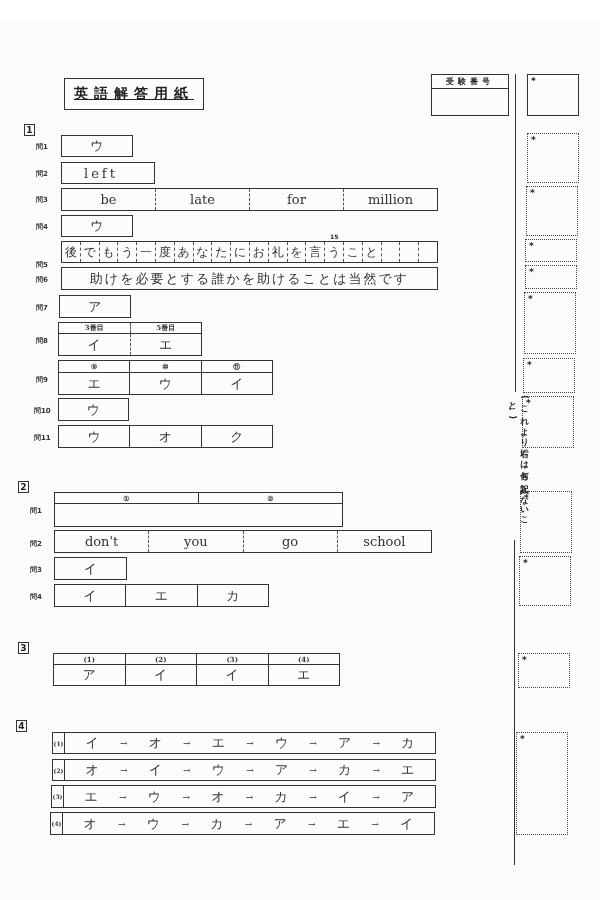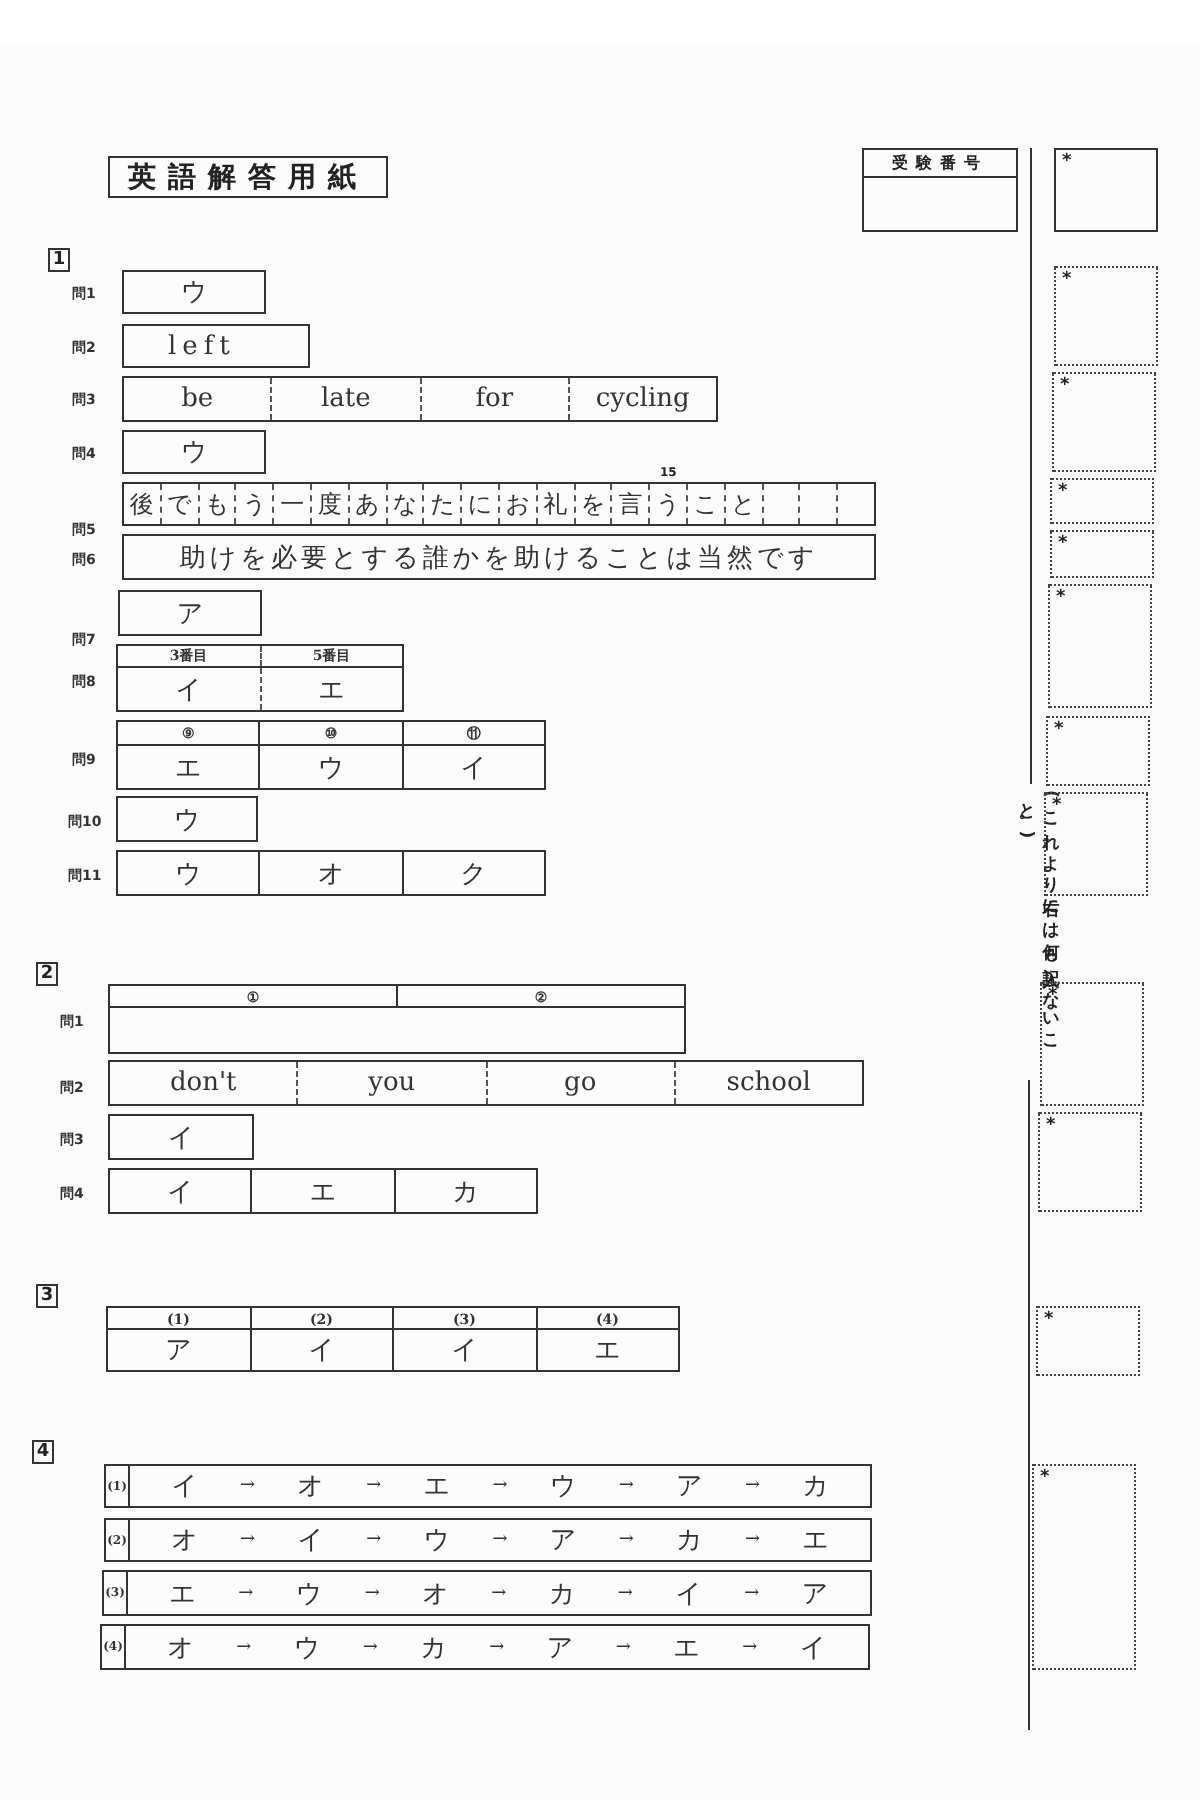--- a/index.html
+++ b/index.html
@@ -33,7 +33,7 @@
 
 <div class="topband"></div>
 
-<div class="box title" style="left:54px;top:78px;width:140px;height:21px;">
+<div class="box title" style="left:64px;top:78px;width:140px;height:32px;text-decoration:underline;">
   <span>英語解答用紙</span>
 </div>
 

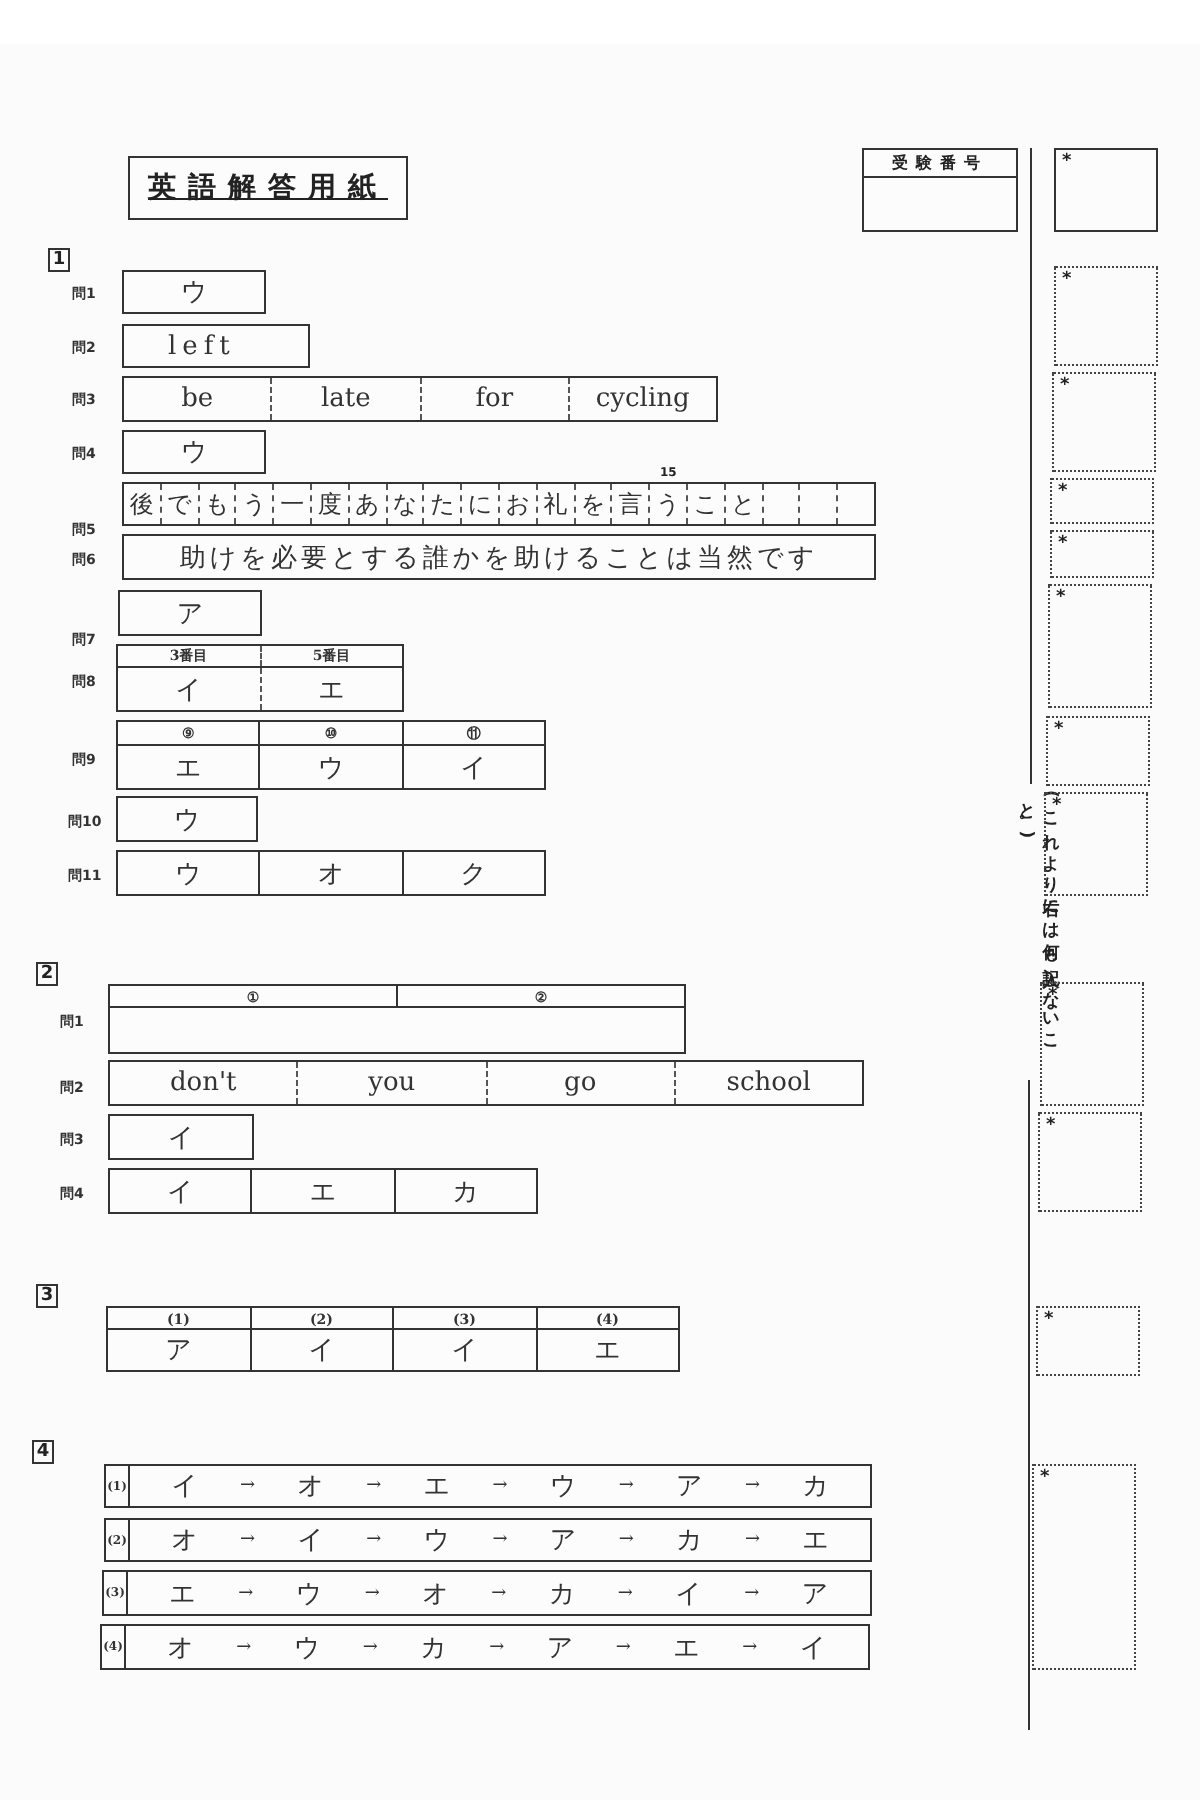--- a/index.html
+++ b/index.html
@@ -100,7 +100,7 @@
 </div>
 
 <div class="qlabel" style="left:36px;top:195px;">問3</div>
-<div class="box hand" style="left:61px;top:188px;width:298px;height:23px;">
+<div class="box hand" style="left:61px;top:188px;width:377px;height:23px;">
   <div class="row">
     <div class="cell">be</div>
     <div class="cell dash">late</div>

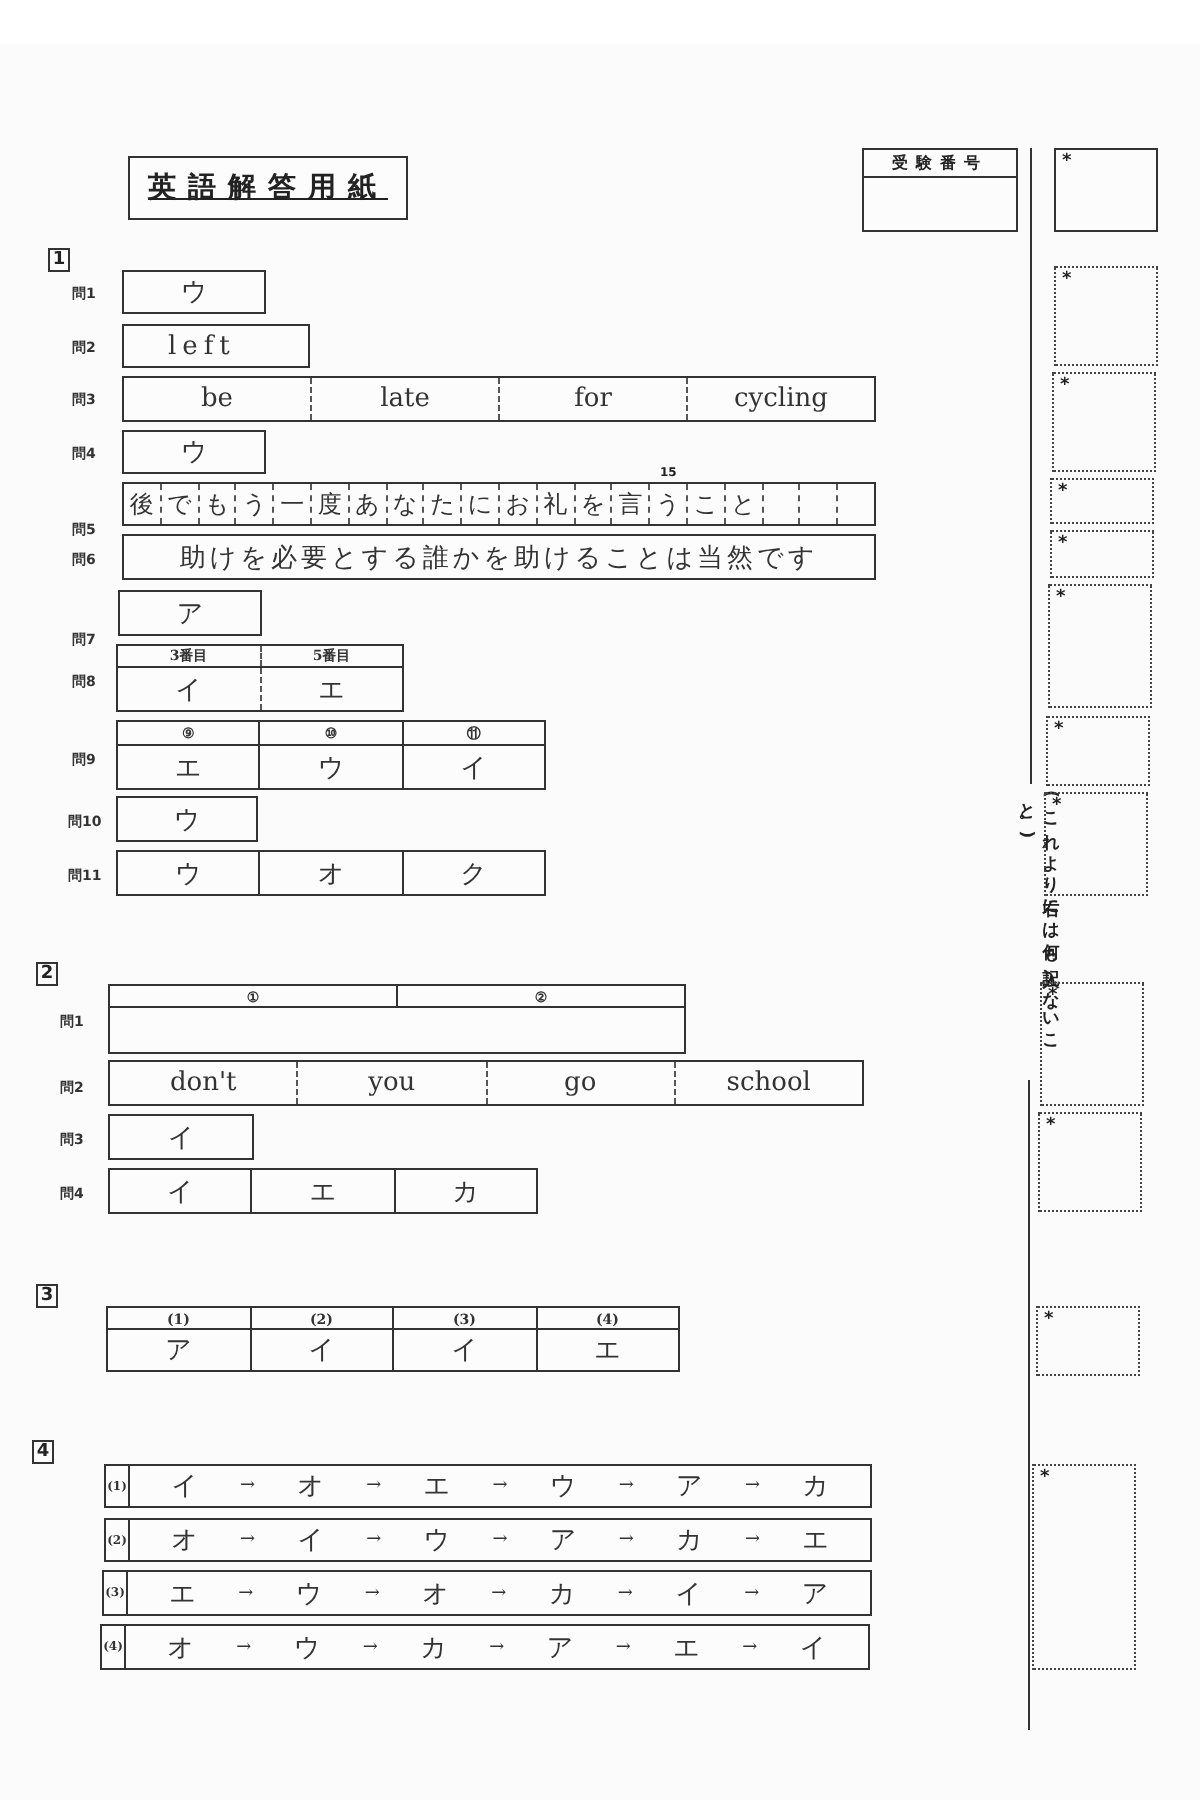--- a/index.html
+++ b/index.html
@@ -105,7 +105,7 @@
     <div class="cell">be</div>
     <div class="cell dash">late</div>
     <div class="cell dash">for</div>
-    <div class="cell dash">cycling</div>
+    <div class="cell dash">million</div>
   </div>
 </div>
 

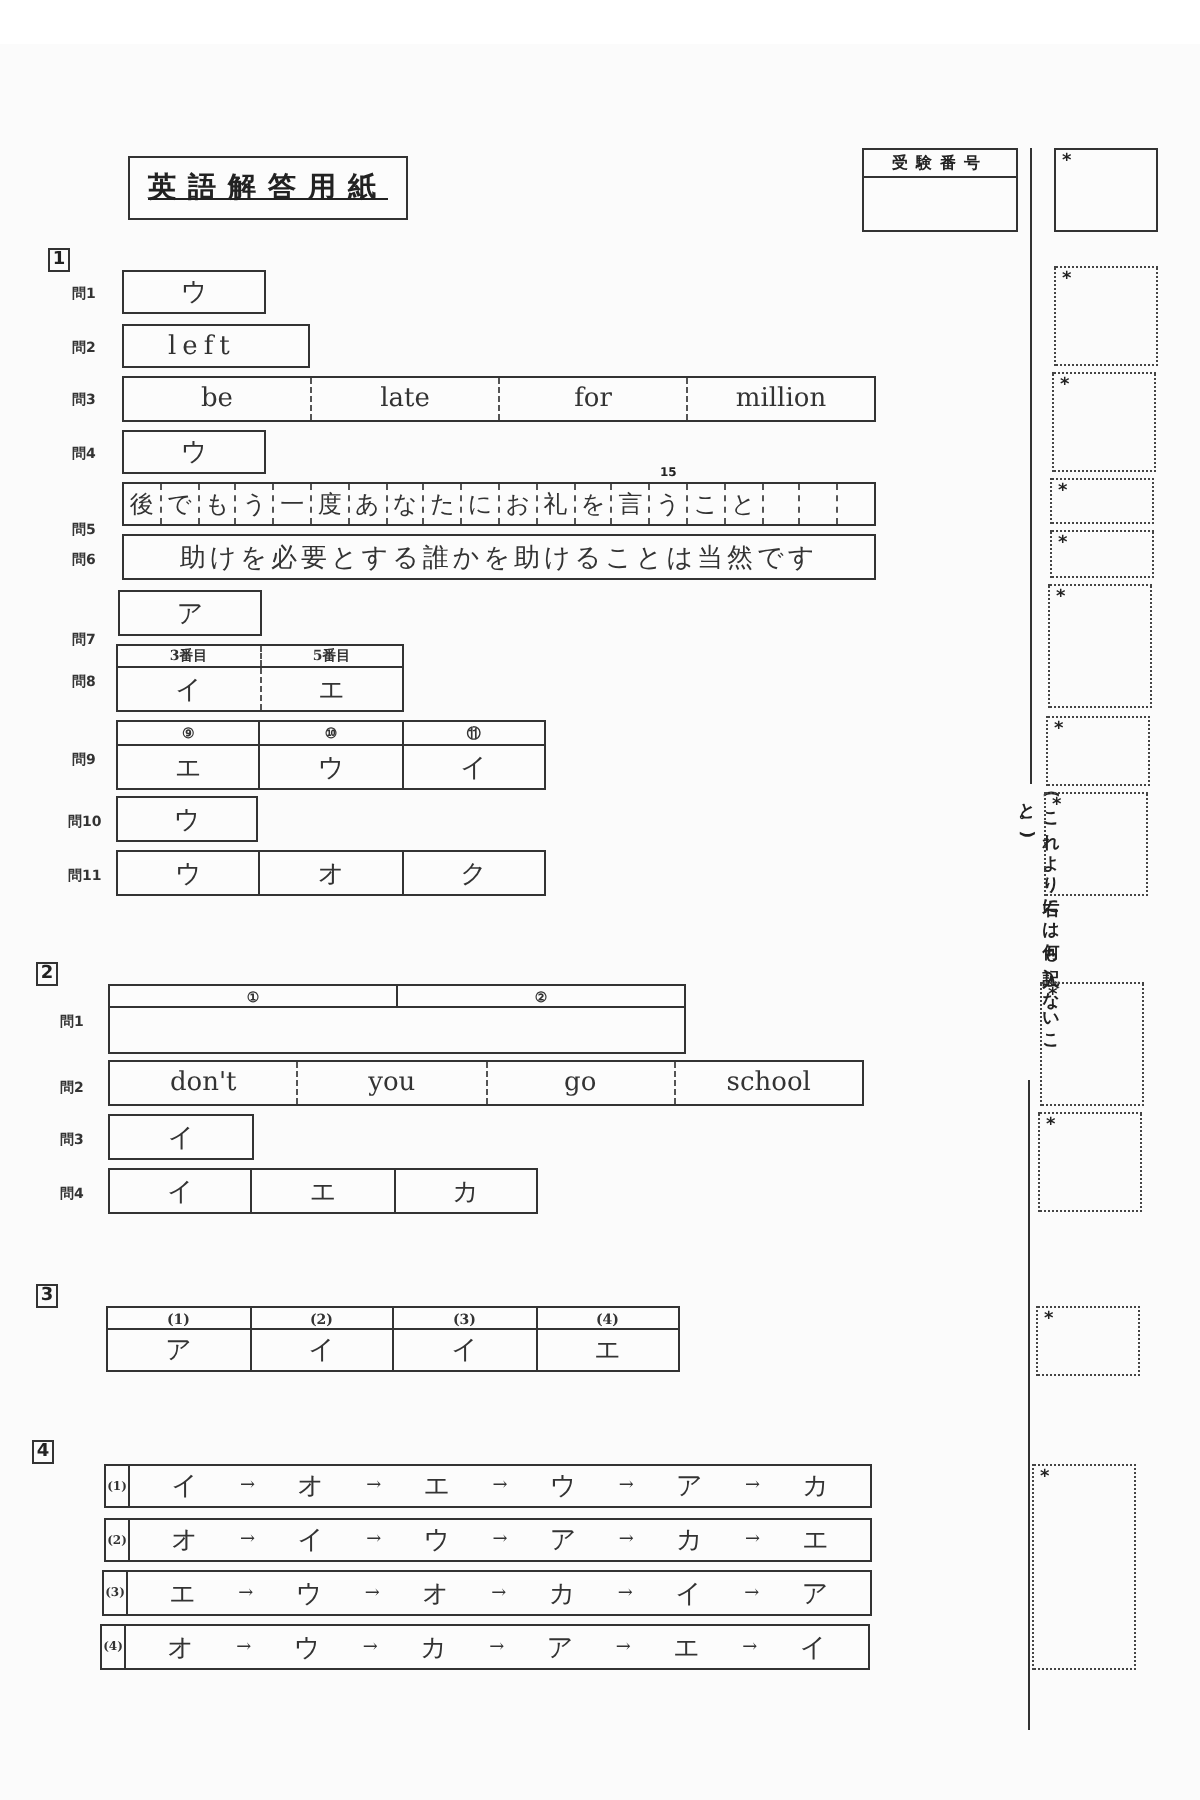--- a/index.html
+++ b/index.html
@@ -150,7 +150,7 @@
     </div>
 </div>
 
-<div class="qlabel" style="left:36px;top:315px;">問7</div>
+<div class="qlabel" style="left:36px;top:303px;">問7</div>
 <div class="box hand" style="left:59px;top:295px;width:72px;height:23px;">
   <div class="row">
       <div class="cell">ア</div>

